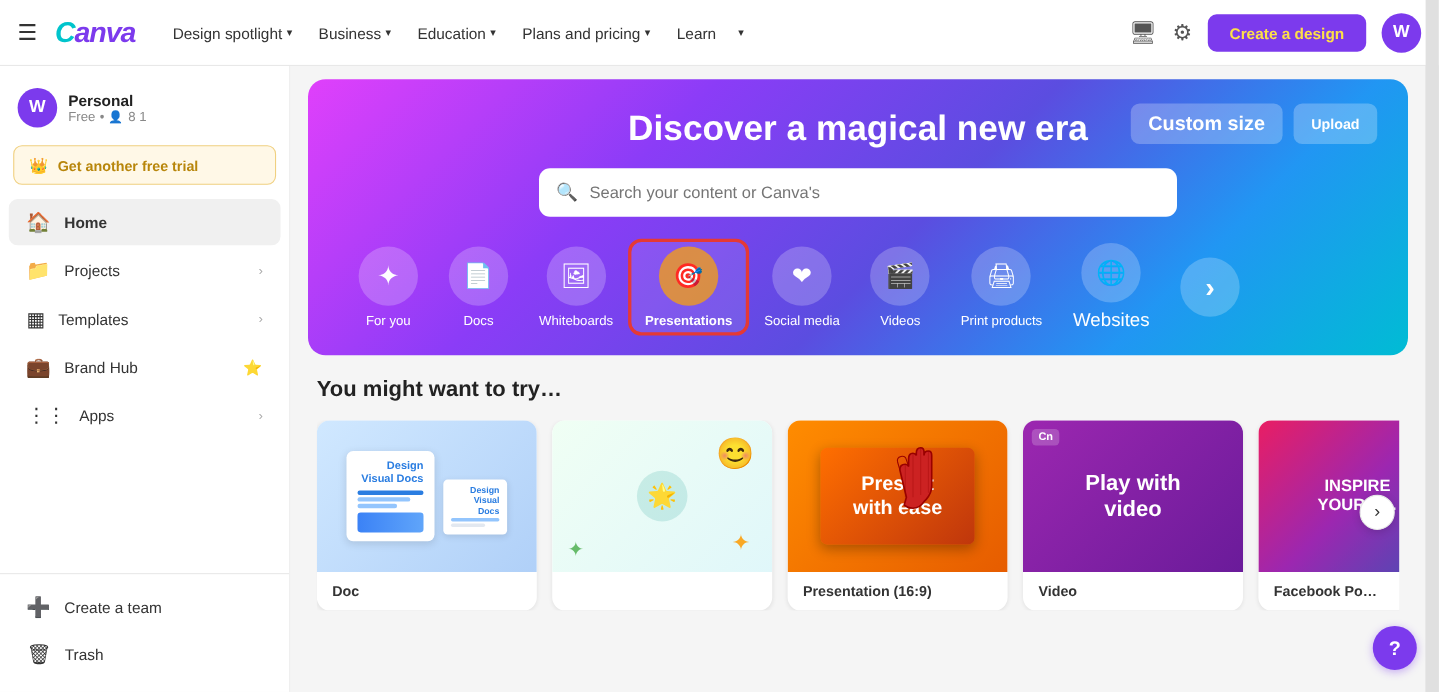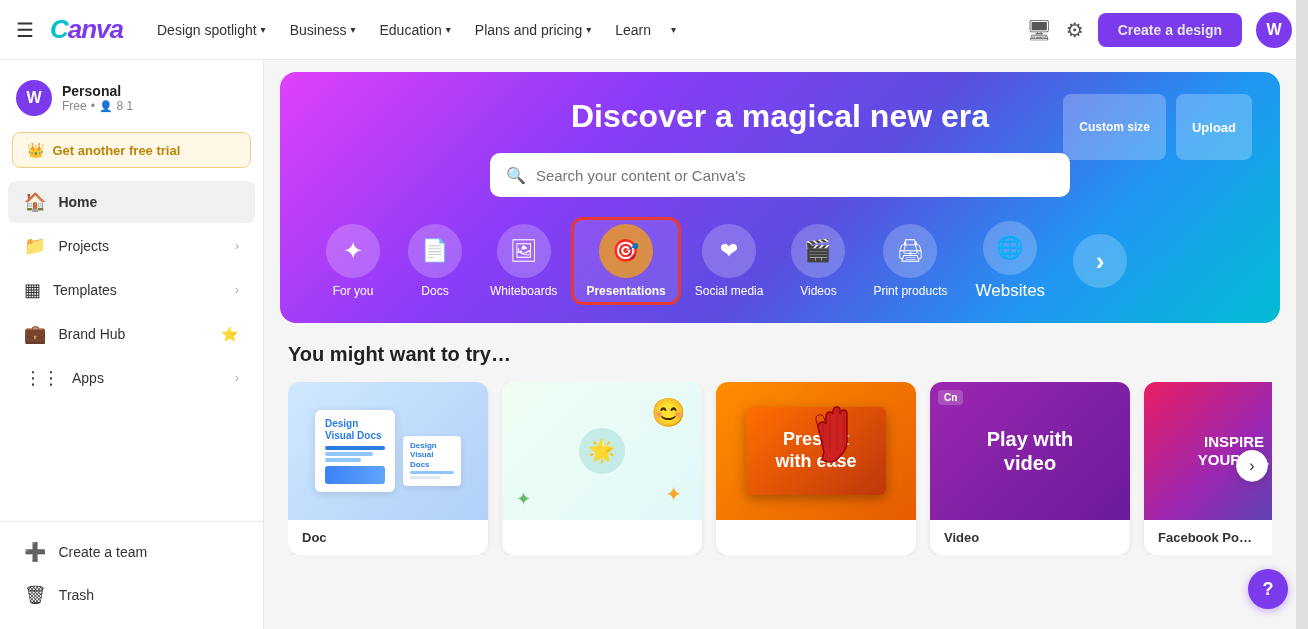--- a/index.html
+++ b/index.html
@@ -39,7 +39,7 @@
   <div style="display:flex;align-items:center;gap:14px;">
     <span style="font-size:20px;color:#555;cursor:pointer;">🖥</span>
     <span style="font-size:20px;color:#555;cursor:pointer;">⚙</span>
-    <button style="background:#7c3aed;color:#e5e5e5;border:none;border-radius:8px;padding:9px 20px;font-size:14px;font-weight:700;cursor:pointer;">Create a design</button>
+    <button style="background:#7c3aed;color:#fde047;border:none;border-radius:8px;padding:9px 20px;font-size:14px;font-weight:700;cursor:pointer;">Create a design</button>
     <div style="width:36px;height:36px;border-radius:50%;background:#7c3aed;color:#fff;display:flex;align-items:center;justify-content:center;font-weight:700;font-size:16px;cursor:pointer;">W</div>
   </div>
   <div style="width:12px;background:#e0e0e0;height:100%;position:absolute;right:0;top:0;"></div>

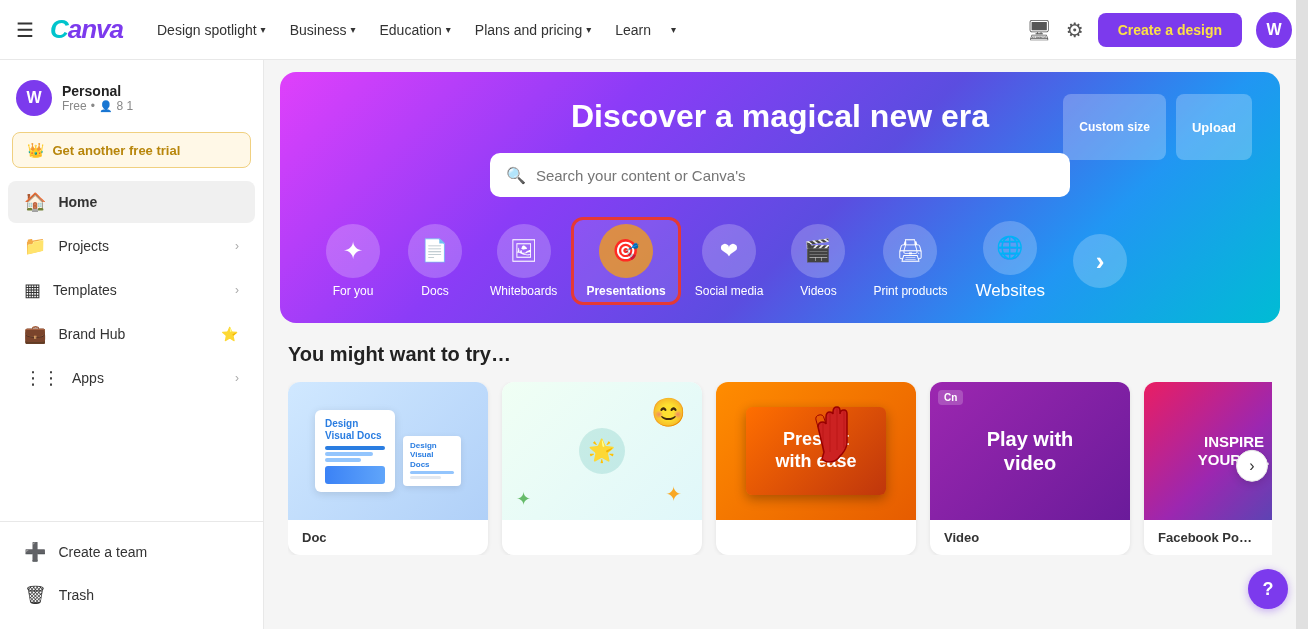--- a/index.html
+++ b/index.html
@@ -109,7 +109,7 @@
 
     <div style="background:linear-gradient(135deg,#e040fb 0%,#8b3cf7 30%,#5b4de0 55%,#2196f3 78%,#00bcd4 100%);margin:12px 16px 0;border-radius:16px;padding:26px 32px 16px;position:relative;overflow:hidden;">
       <div style="position:absolute;top:22px;right:28px;display:flex;gap:10px;">
-        <button style="background:rgba(255,255,255,0.25);color:#fff;border:none;border-radius:8px;padding:26px 16px;font-size:12px;font-weight:600;cursor:pointer;">Custom size</button>
+        <button style="background:rgba(255,255,255,0.25);color:#fff;border:none;border-radius:8px;padding:8px 16px;font-size:18px;font-weight:600;cursor:pointer;">Custom size</button>
         <button style="background:rgba(255,255,255,0.25);color:#fff;border:none;border-radius:8px;padding:8px 16px;font-size:13px;font-weight:600;cursor:pointer;">Upload</button>
       </div>
       <h1 style="text-align:center;font-size:32px;font-weight:800;color:#fff;margin-bottom:18px;">Discover a magical new era</h1>

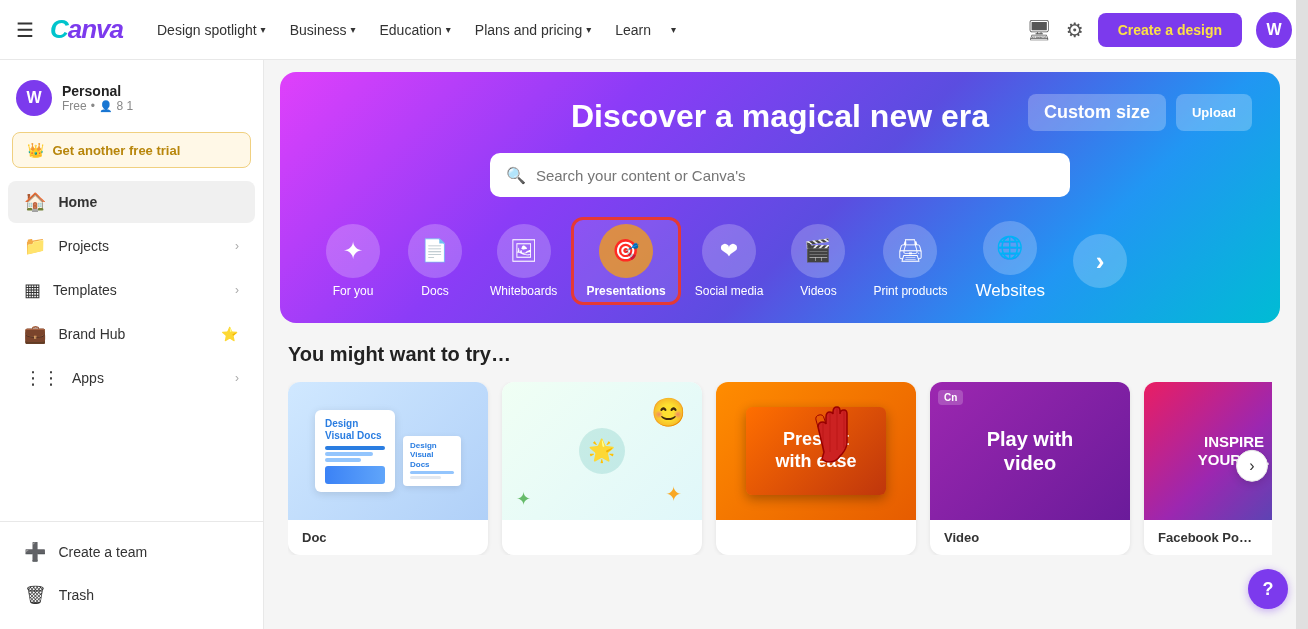--- a/index.html
+++ b/index.html
@@ -173,7 +173,7 @@
       <div style="display:flex;gap:14px;overflow:hidden;position:relative;">
 
         <div style="background:#fff;border-radius:12px;overflow:hidden;flex-shrink:0;width:200px;cursor:pointer;box-shadow:0 1px 4px rgba(0,0,0,0.08);">
-          <div style="width:100%;height:138px;background:linear-gradient(135deg,#d0e8ff 0%,#b0d0f8 100%);display:flex;align-items:center;justify-content:center;gap:8px;padding:12px;">
+          <div style="width:100%;height:138px;background:linear-gradient(135deg,#d0e8ff 0%,#b0d0f8 100%);display:flex;align-items:center;justify-content:center;gap:8px;padding:12px;text-align:right;">
             <div style="background:#fff;border-radius:6px;padding:8px 10px;box-shadow:0 2px 8px rgba(0,0,0,0.12);width:80px;">
               <div style="font-size:10px;font-weight:800;color:#2a7de1;line-height:1.2;margin-bottom:4px;">Design<br>Visual Docs</div>
               <div style="height:4px;background:#2a7de1;border-radius:2px;margin:2px 0;width:100%;"></div>

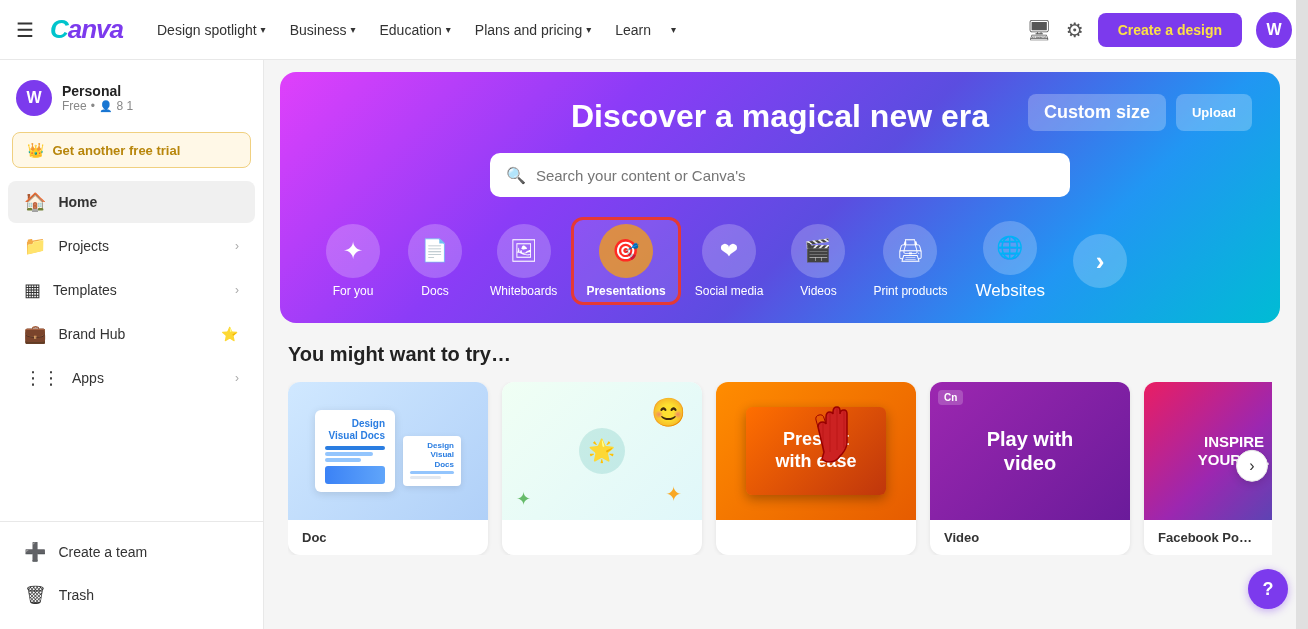--- a/index.html
+++ b/index.html
@@ -218,6 +218,7 @@
               <line x1="48" y1="18" x2="48" y2="56" stroke="#990000" stroke-width="0.8" opacity="0.4"></line>
             </svg>
           </div>
+          <div style="padding:10px 14px;font-size:13px;font-weight:600;color:#333;">Presentation (16:9)</div>
         </div>
 
         <div style="background:#fff;border-radius:12px;overflow:hidden;flex-shrink:0;width:200px;cursor:pointer;box-shadow:0 1px 4px rgba(0,0,0,0.08);">

